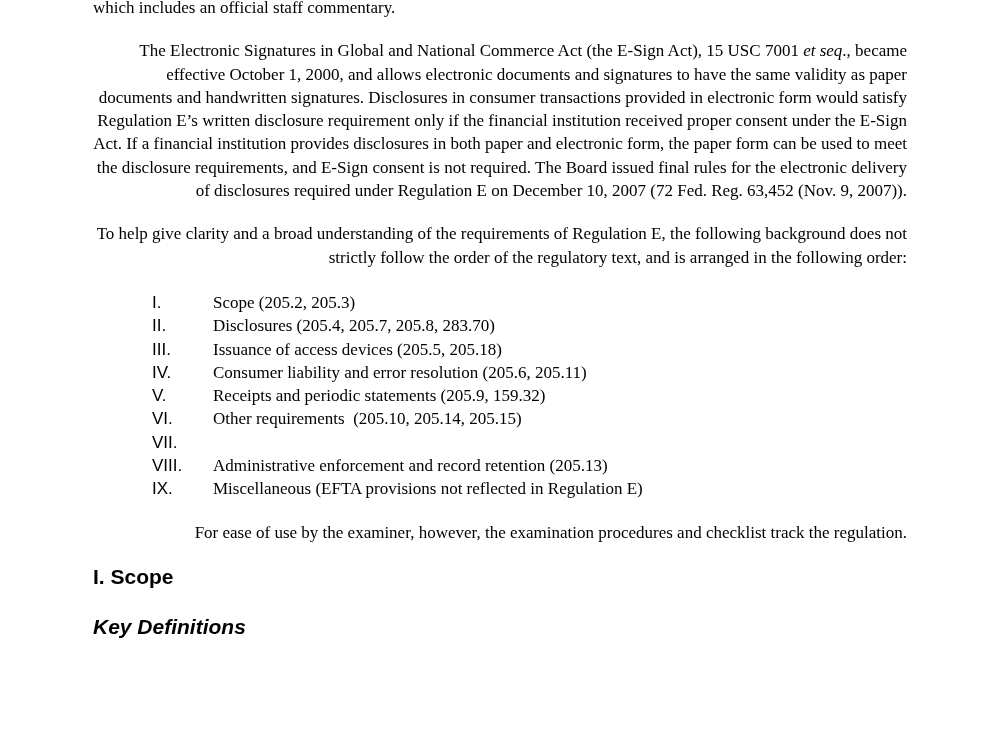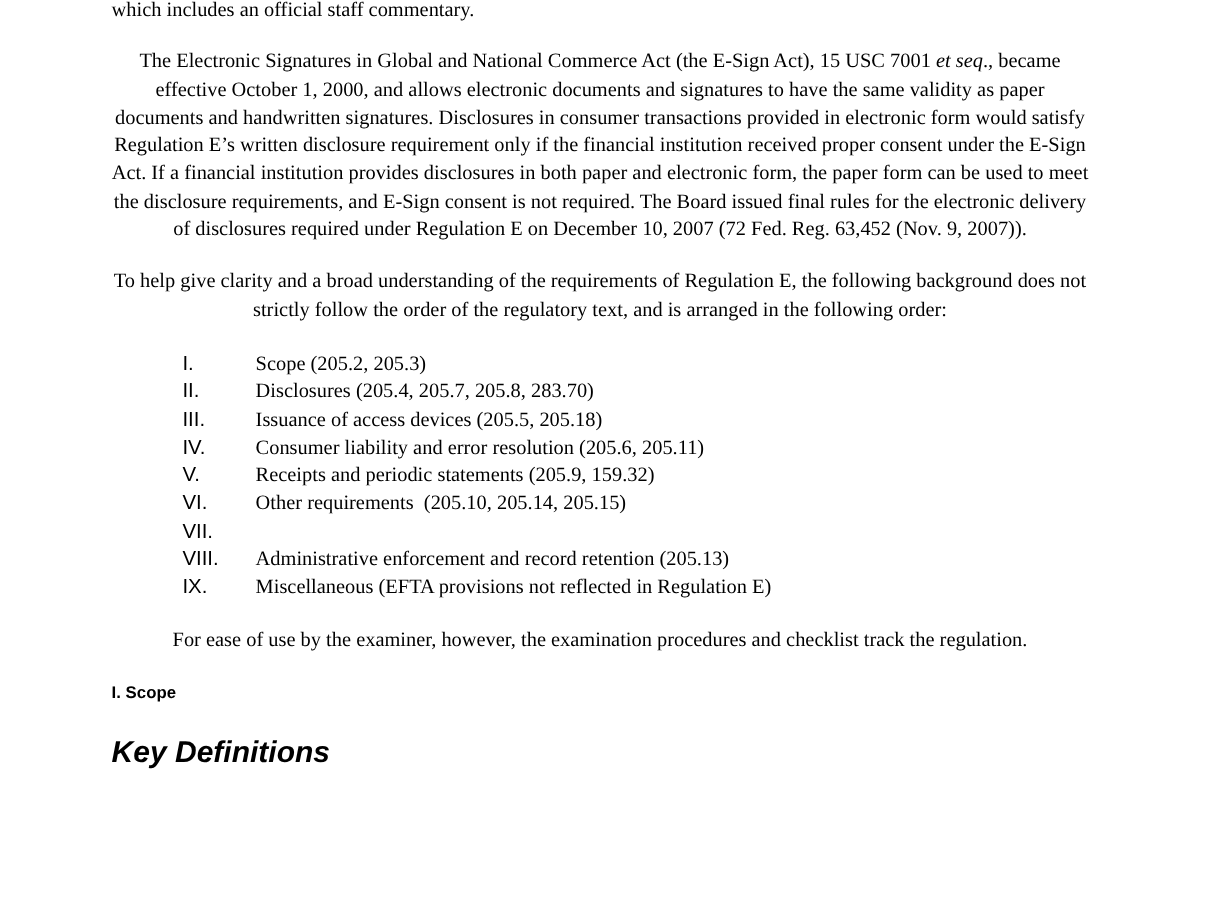--- a/index.html
+++ b/index.html
@@ -27,7 +27,7 @@
   }
   .body-para {
     margin-bottom: 20px;
-    text-align: center;
+    text-align: right;
   }
   .body-para em {
     font-style: italic;

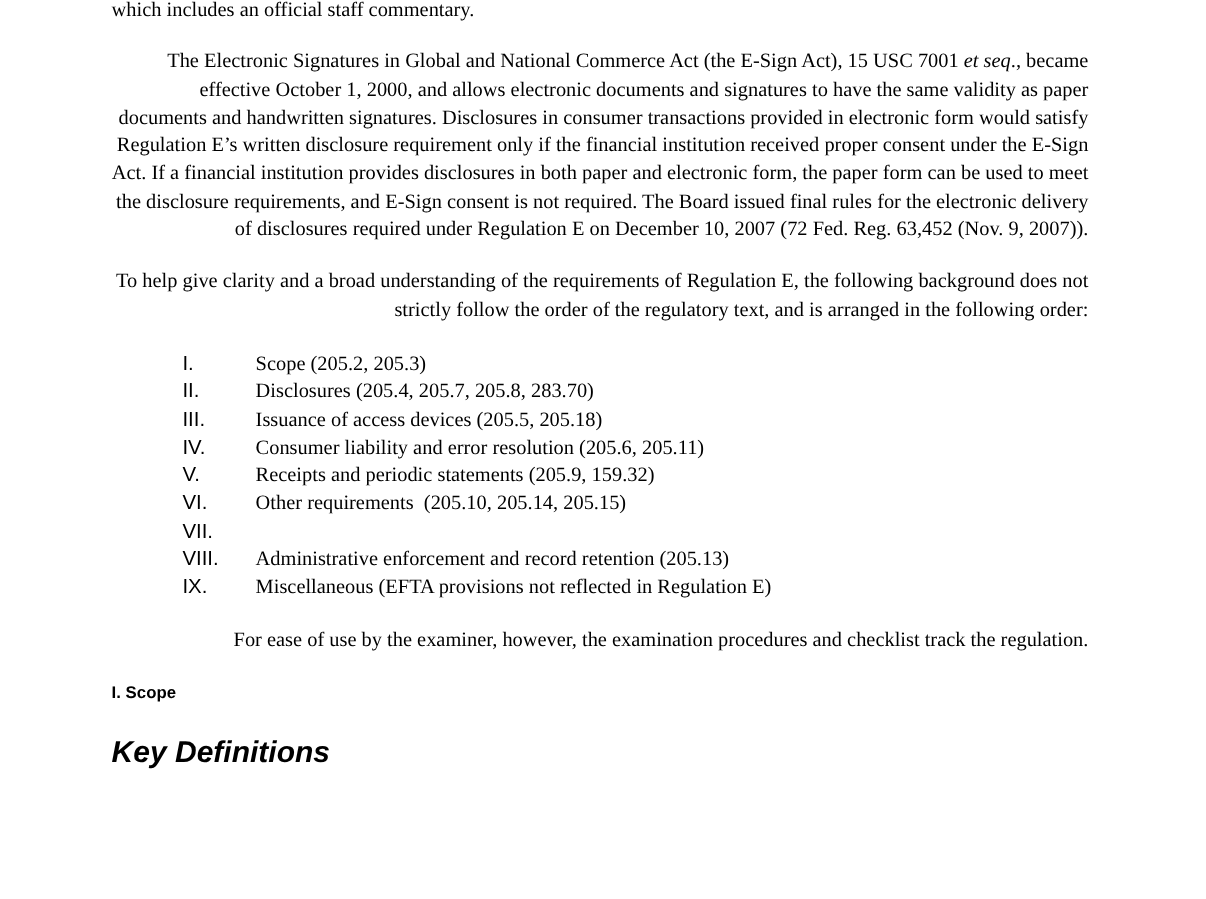--- a/index.html
+++ b/index.html
@@ -57,7 +57,7 @@
     font-family: "Liberation Sans", sans-serif;
     font-weight: bold;
     font-style: normal;
-    font-size: 14px;
+    font-size: 21px;
     line-height: 26px;
   }
   .heading-keydefs {

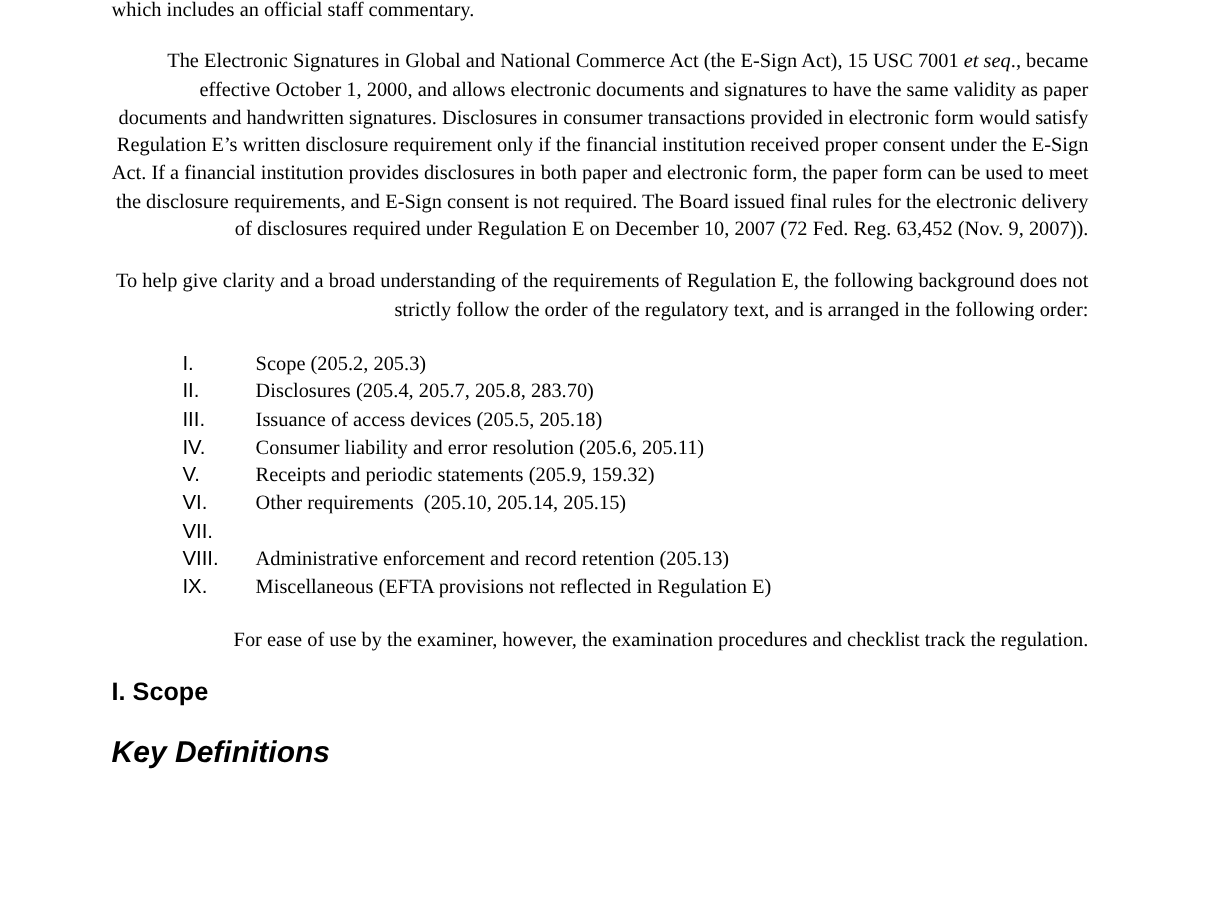--- a/index.html
+++ b/index.html
@@ -65,7 +65,7 @@
     font-family: "Liberation Sans", sans-serif;
     font-weight: bold;
     font-style: italic;
-    font-size: 25px;
+    font-size: 21px;
     line-height: 26px;
   }
 </style>

